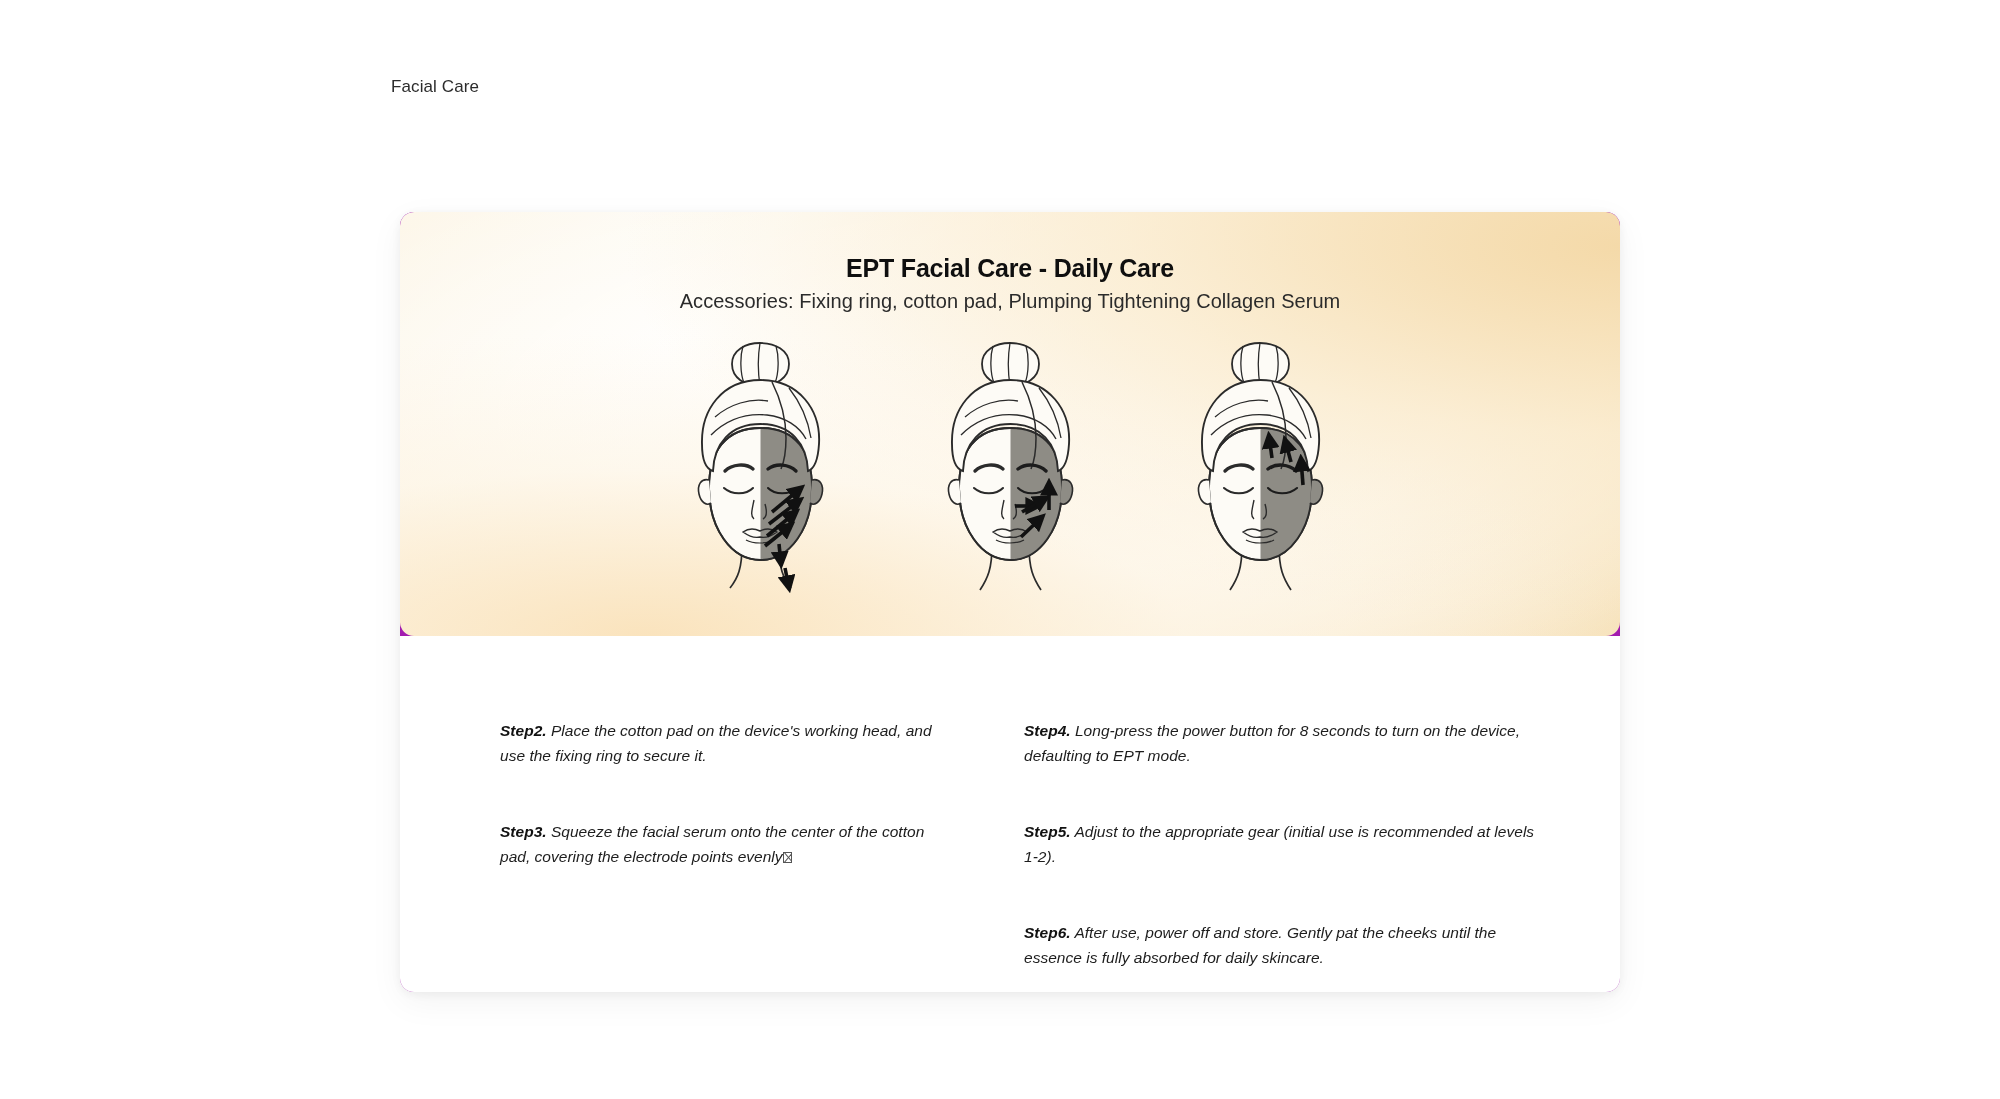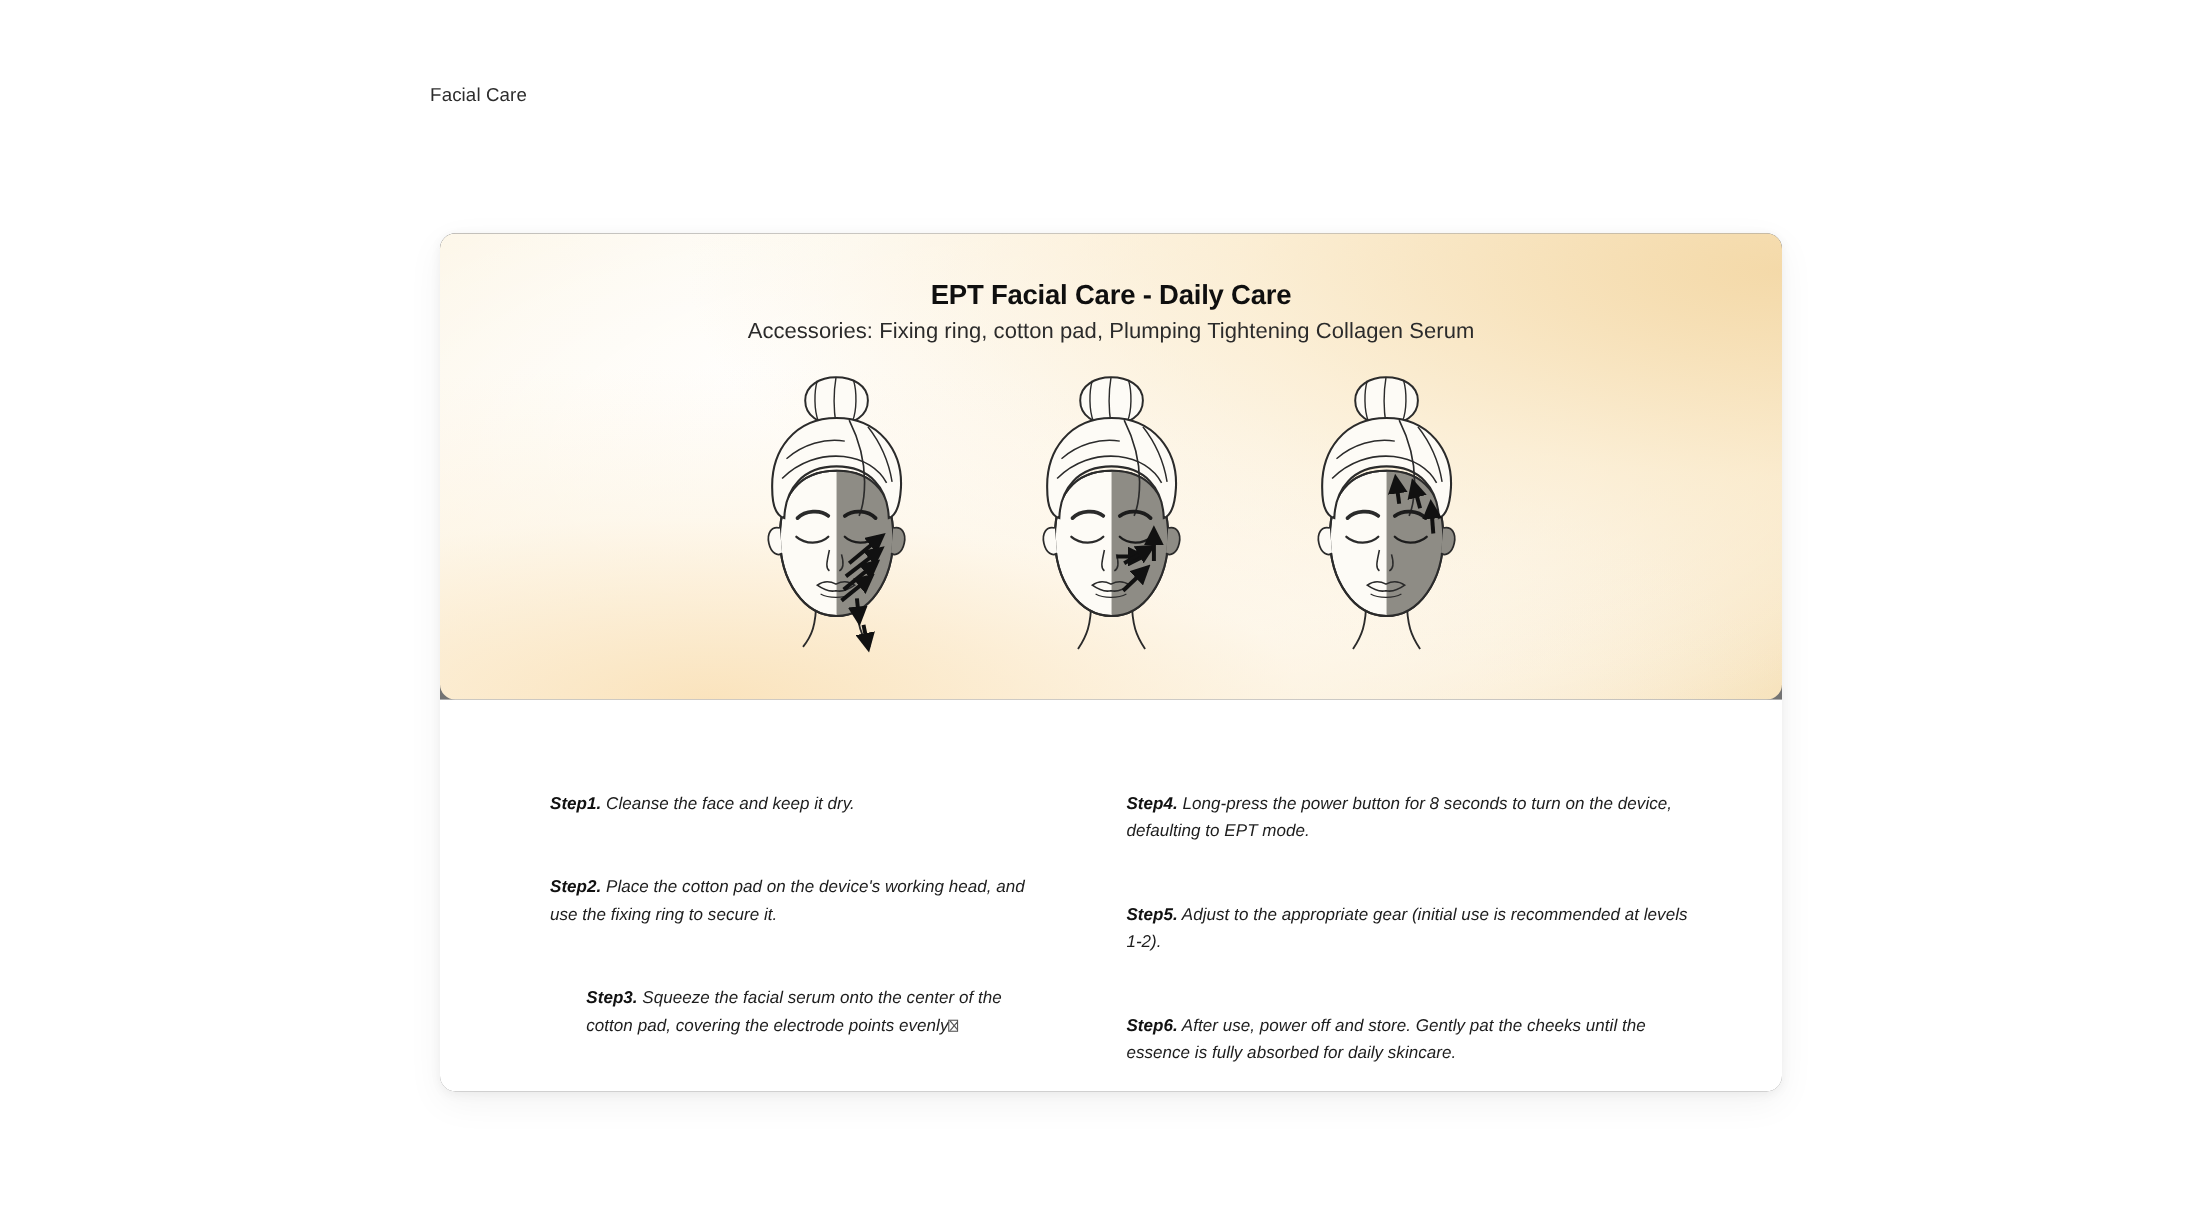--- a/index.html
+++ b/index.html
@@ -50,7 +50,7 @@
     top: 212px;
     width: 1220px;
     height: 780px;
-    background: #737373;
+    background: #a21caf;
     border-radius: 14px;
     box-shadow: 0 2px 10px rgba(0,0,0,0.055), 0 10px 34px rgba(0,0,0,0.05);
     overflow: hidden;

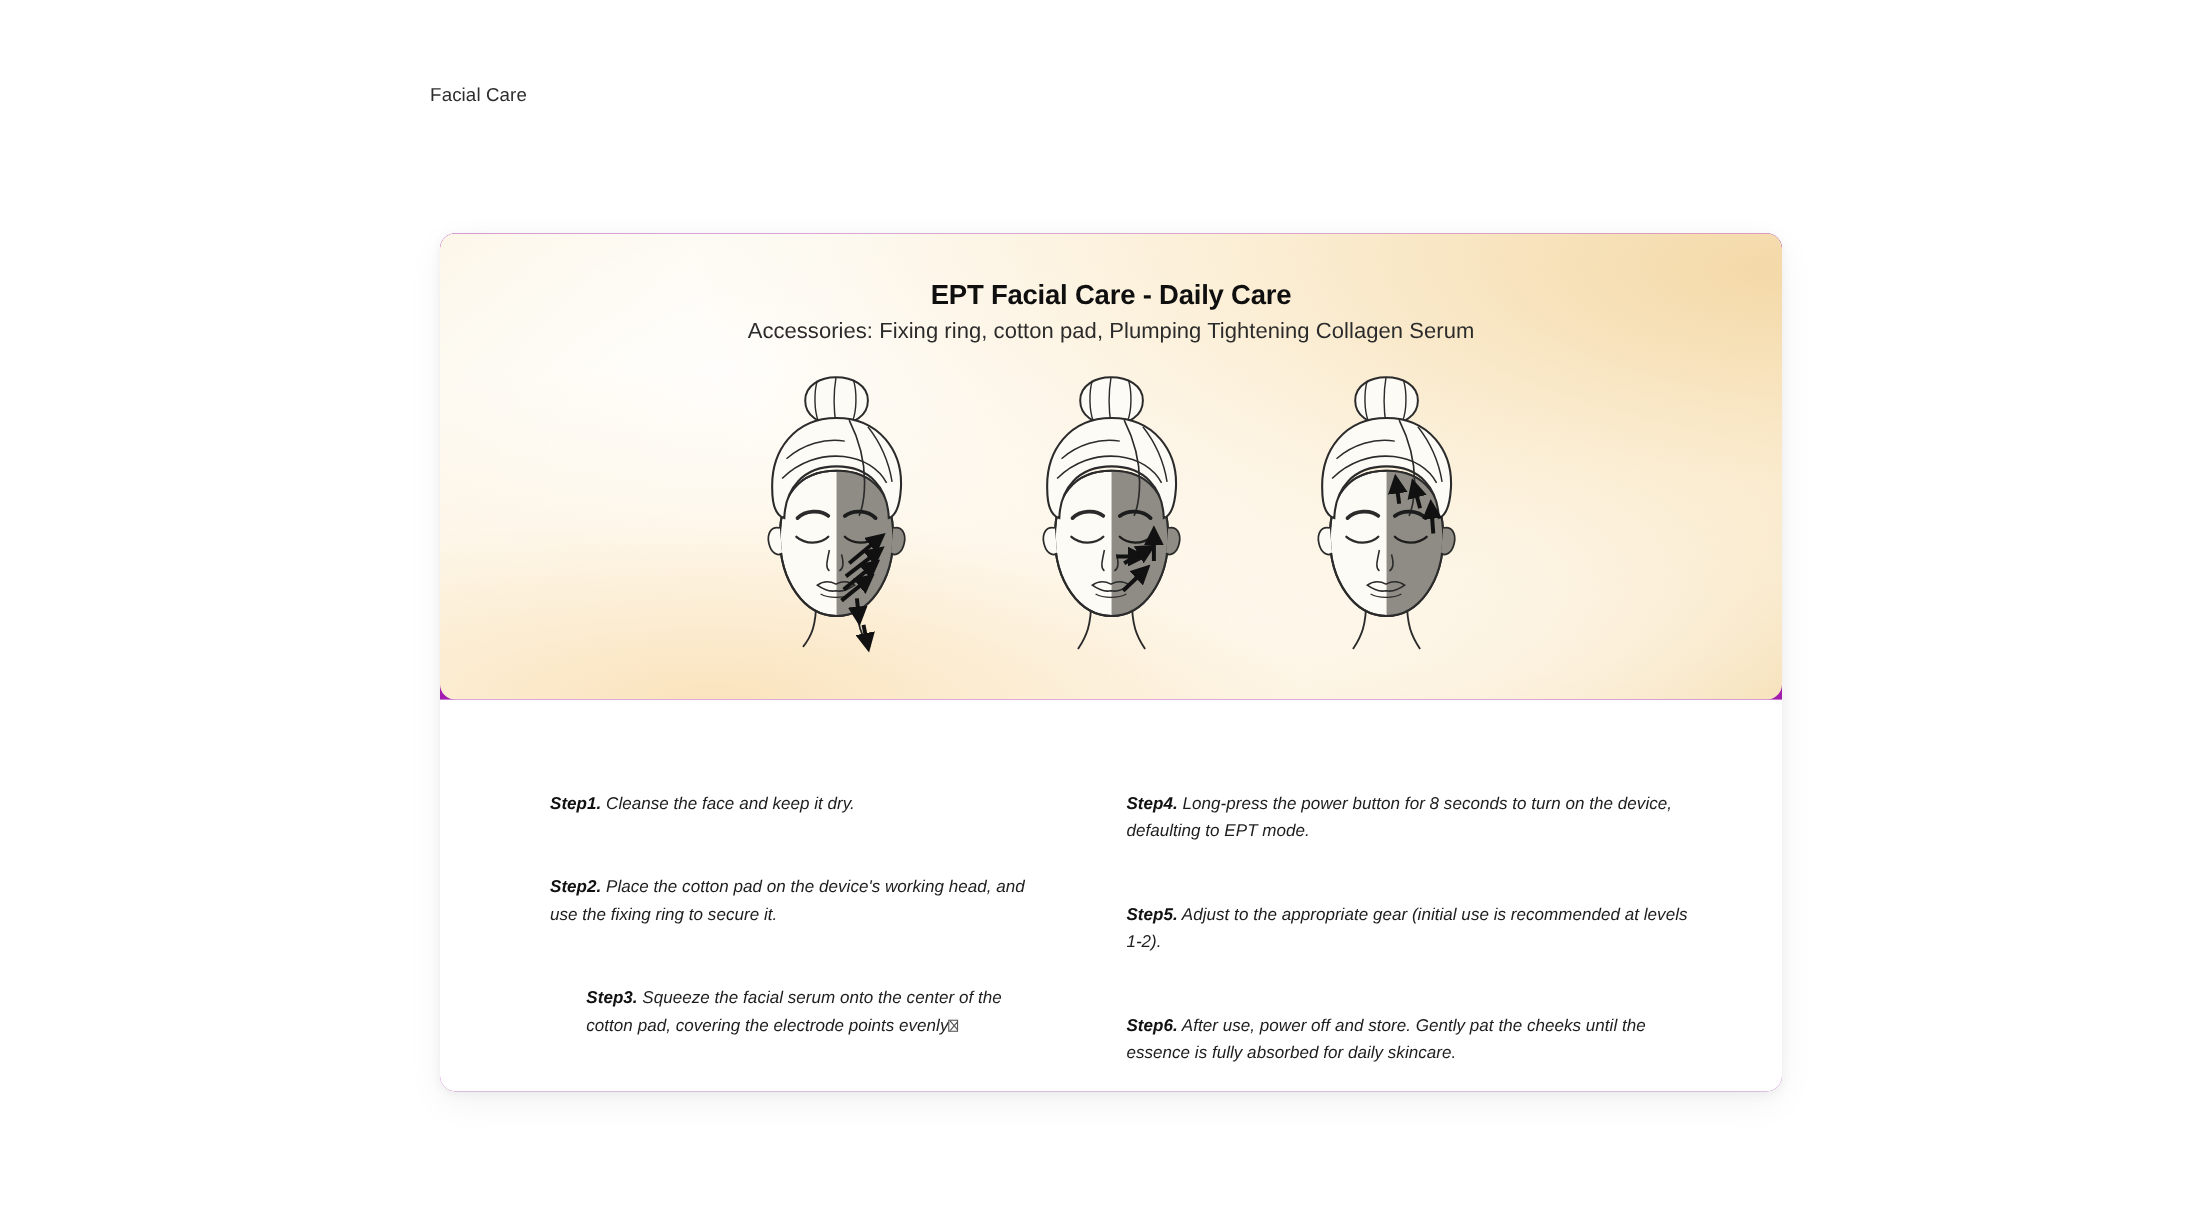--- a/index.html
+++ b/index.html
@@ -335,10 +335,6 @@
 
         <div class="col col-left">
           <p class="step">
-            <span class="step-label">Step1.</span>
-            <span class="step-text">Cleanse the face and keep it dry.</span>
-          </p>
-          <p class="step">
             <span class="step-label">Step2.</span>
             <span class="step-text">Place the cotton pad on the device's working head, and use the fixing ring to secure it.</span>
           </p>

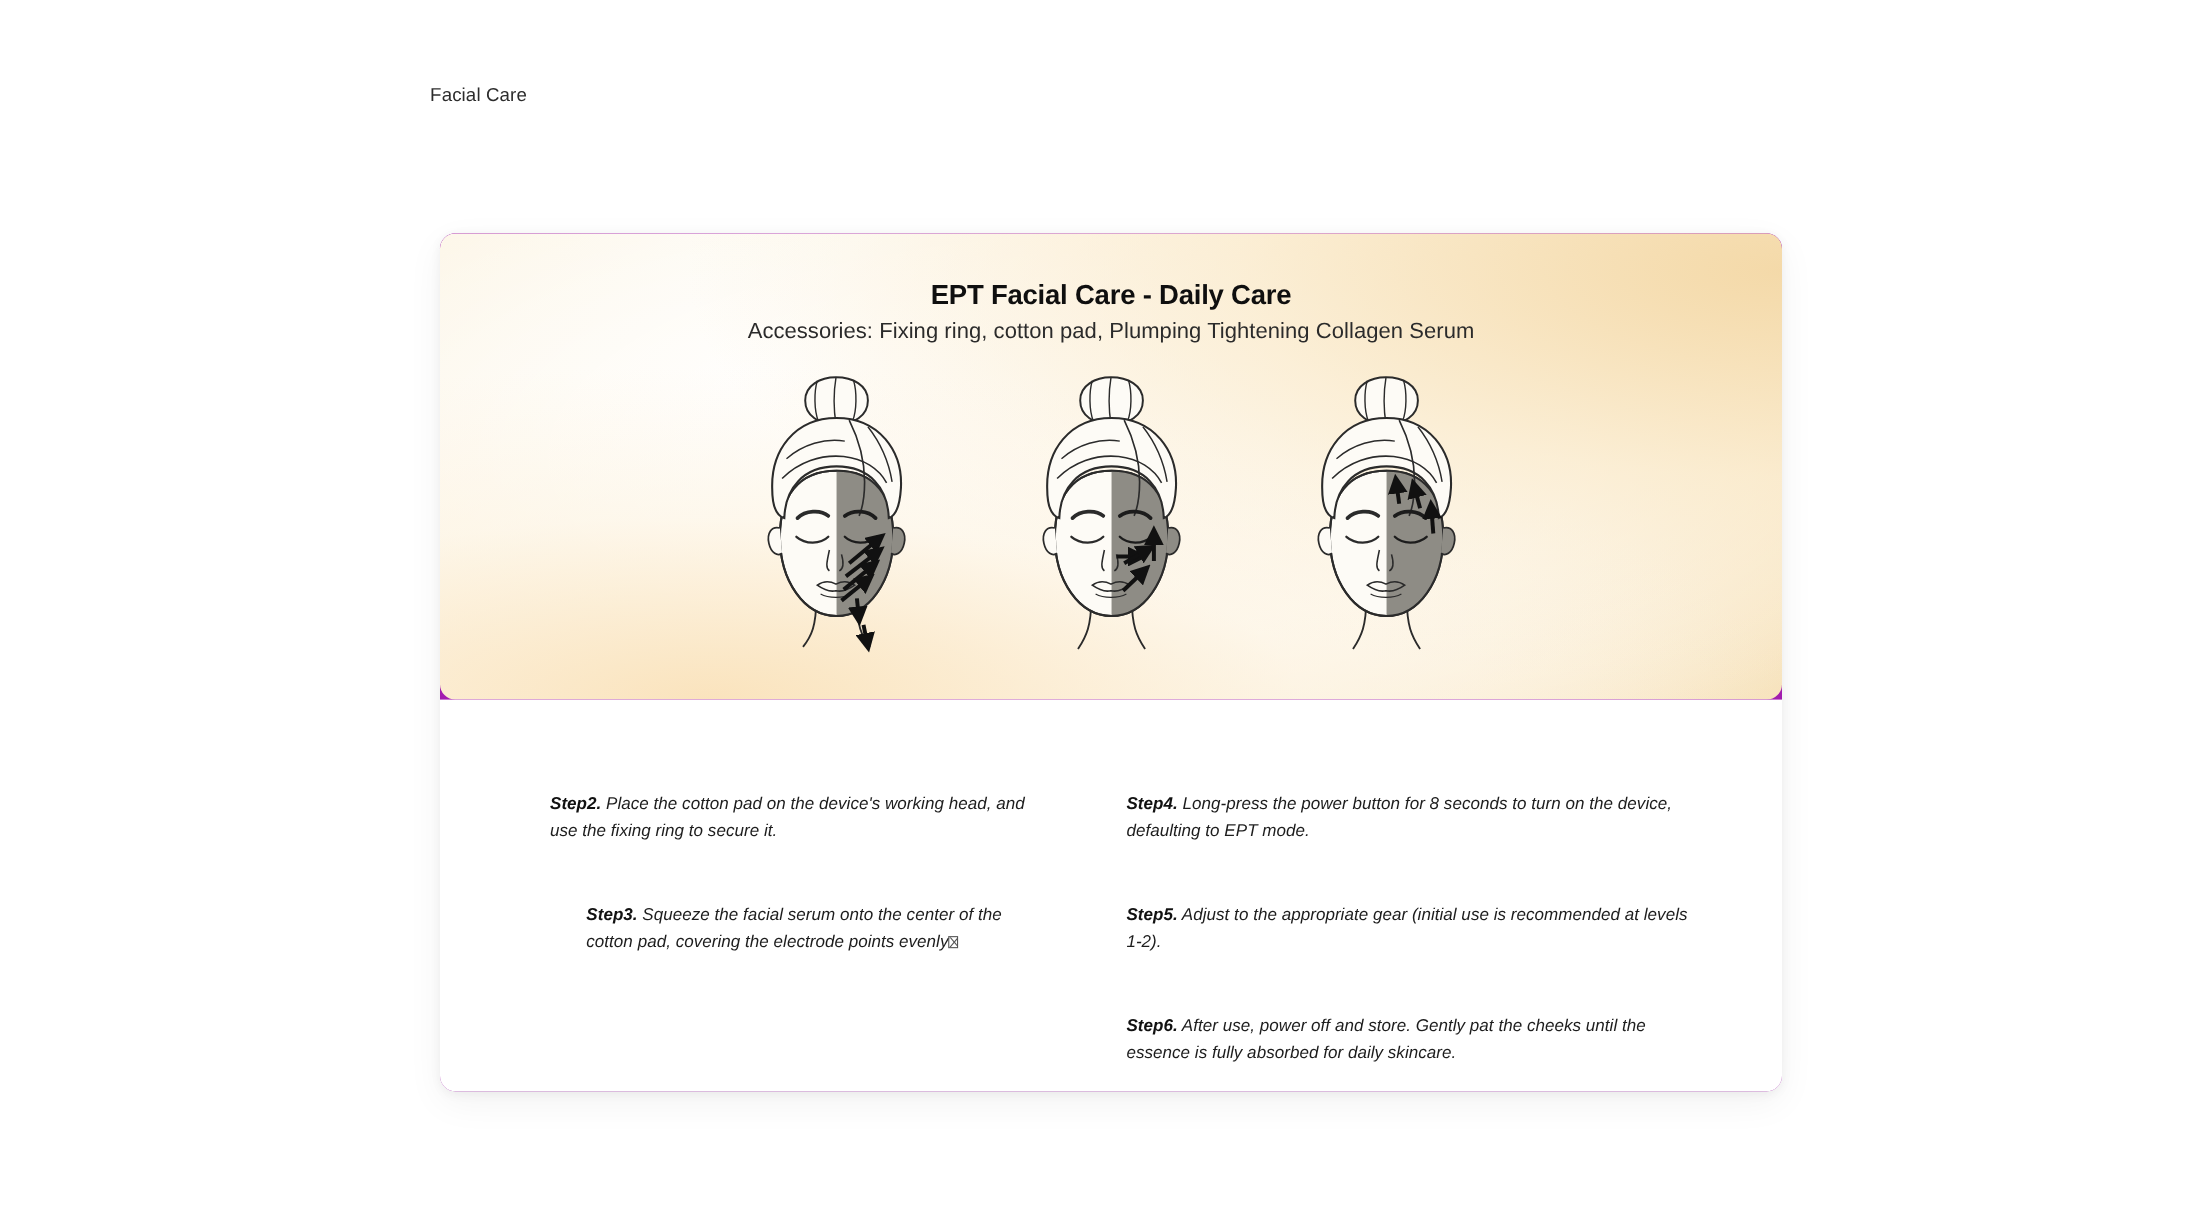--- a/index.html
+++ b/index.html
@@ -140,7 +140,7 @@
     letter-spacing: 0.02px;
   }
   .col-left .step { margin-bottom: 51px; }
-  .col-left .step:last-child { margin-bottom: 0; margin-left: 33px; }
+  .col-left .step:last-child { margin-bottom: 0; }
   .col-right .step { margin-bottom: 51px; }
   .col-right .step:last-child { margin-bottom: 0; }
 

